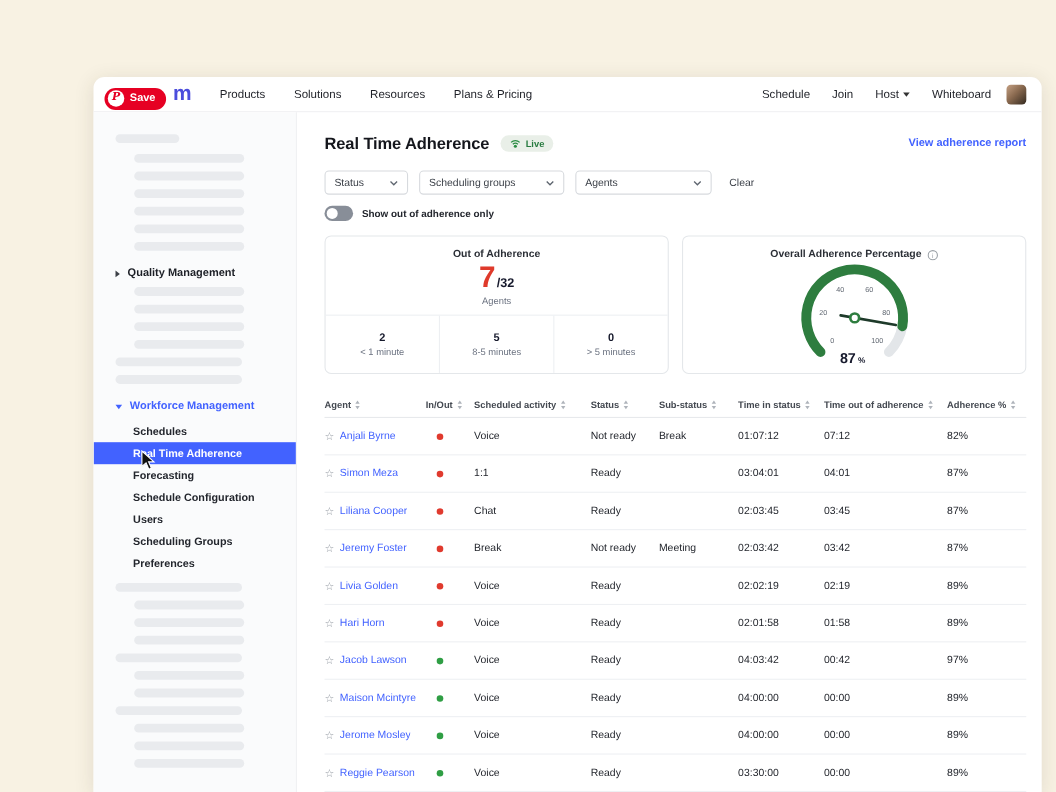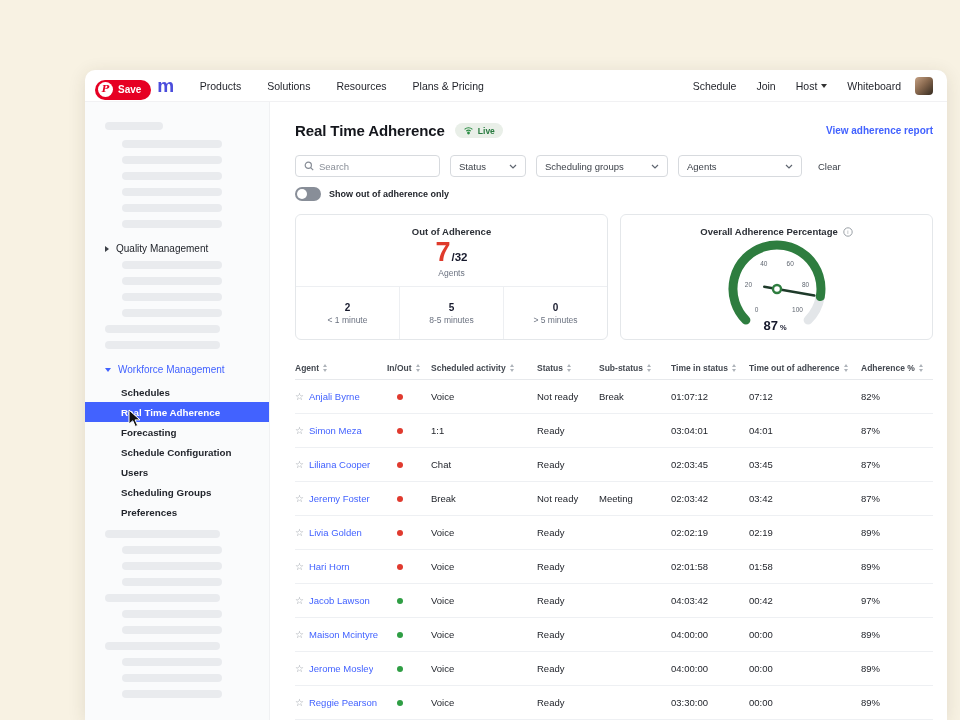--- a/index.html
+++ b/index.html
@@ -235,13 +235,6 @@
         </div>
 
         <div class="filters">
-          <div class="search-box">
-            <svg width="10" height="10" viewBox="0 0 10 10">
-              <circle cx="4.3" cy="4.3" r="3.1" stroke="#878d96" fill="none" stroke-width="1.2"></circle>
-              <line x1="6.7" y1="6.7" x2="9.2" y2="9.2" stroke="#878d96" stroke-width="1.2"></line>
-            </svg>
-            <input type="text" placeholder="Search" style="">
-          </div>
           <div class="select" style="width:76px">
             <span>Status</span>
             <svg width="8" height="5" viewBox="0 0 8 5">

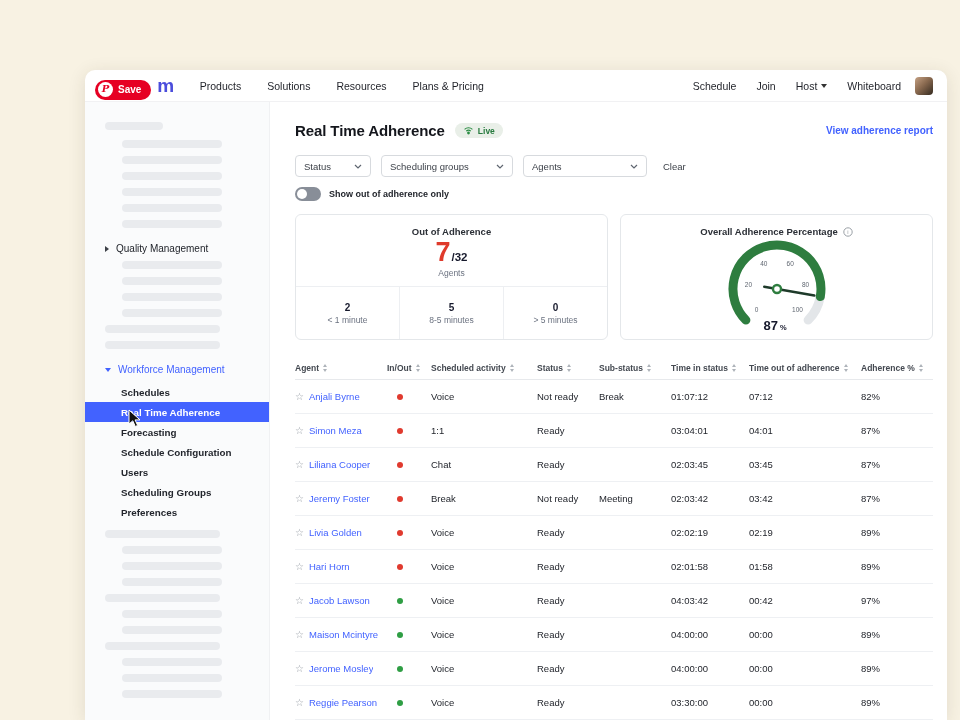--- a/index.html
+++ b/index.html
@@ -32,7 +32,7 @@
   .sk.i { margin-left:37px; width:100px; }
   .sk.o { margin-left:20px; width:115px; }
   .sk.s1 { margin-left:20px; width:58px; margin-bottom:10px; }
-  .section-row { display:flex; align-items:center; gap:7px; padding:7px 0 7px 20px; font-size:10px; font-weight:400; color:#1c1f26; cursor:pointer; margin-top:4px; }
+  .section-row { display:flex; align-items:center; gap:7px; padding:7px 0 7px 20px; font-size:10px; font-weight:700; color:#1c1f26; cursor:pointer; margin-top:4px; }
   .section-row.wfm { color:#4262ff; margin-top:6px; }
   .tri-r { width:0; height:0; border-top:3.5px solid transparent; border-bottom:3.5px solid transparent; border-left:4.5px solid #3c4047; }
   .tri-d { width:0; height:0; border-left:3.5px solid transparent; border-right:3.5px solid transparent; border-top:4.5px solid #4262ff; }

